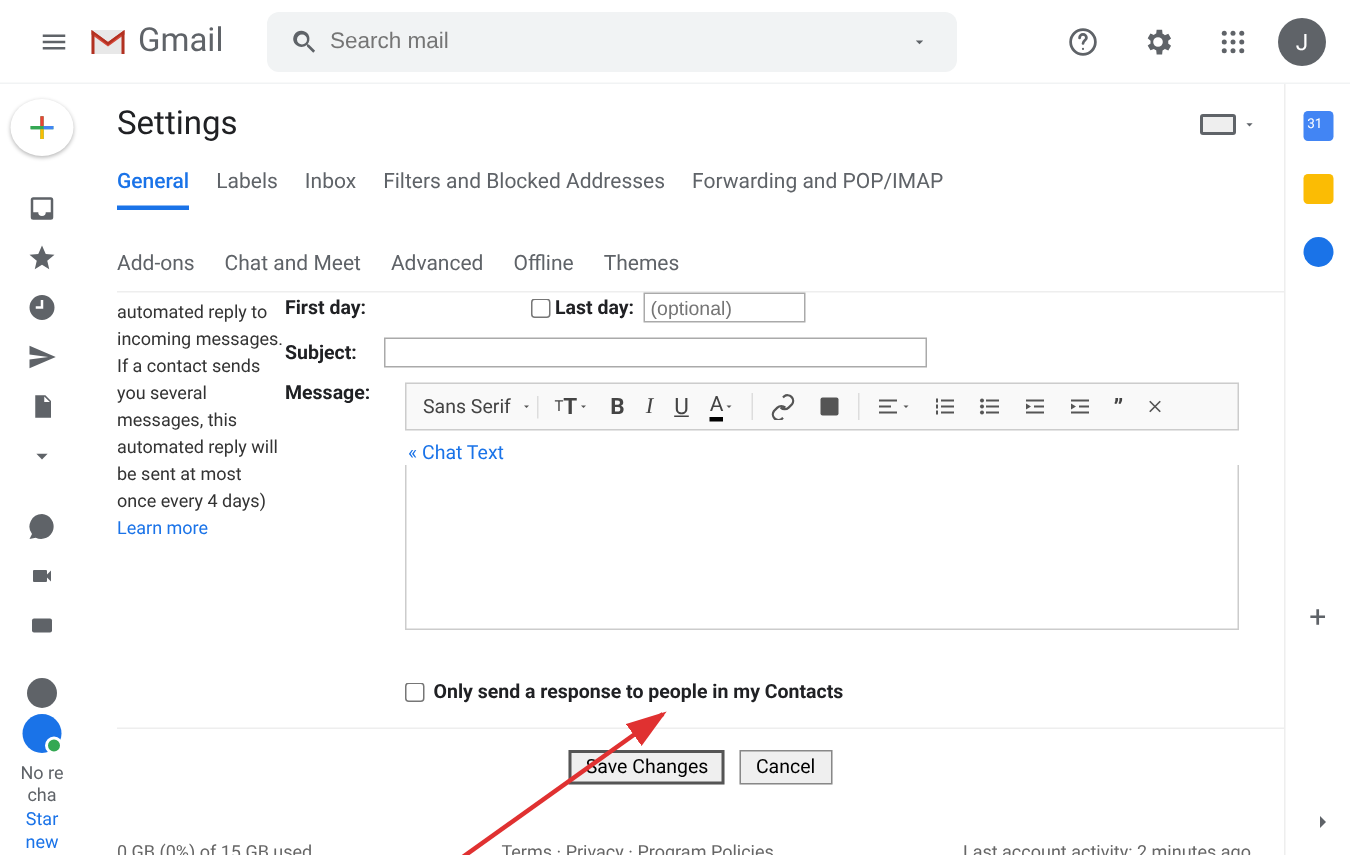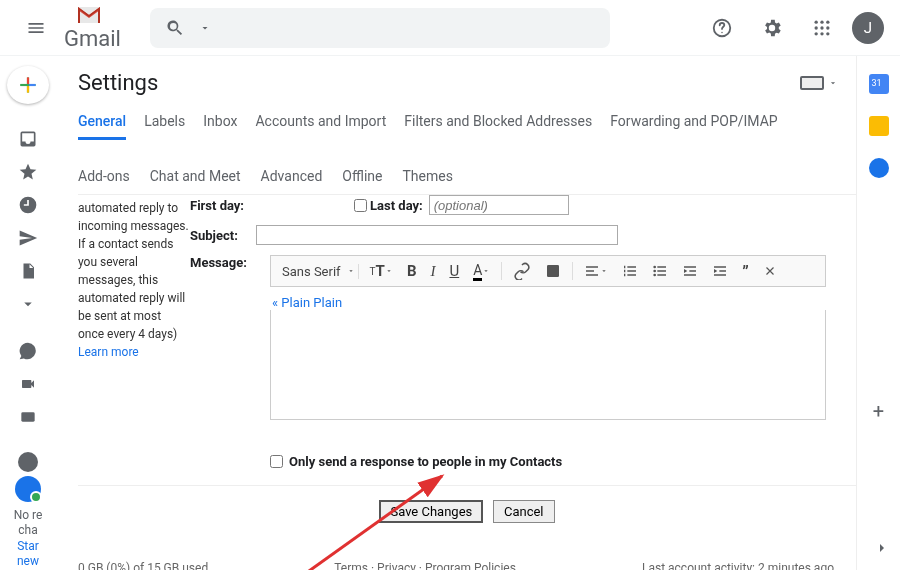--- a/index.html
+++ b/index.html
@@ -25,7 +25,7 @@
   .header .hamburger {
     width: 40px; height: 40px; display:flex; align-items:center; justify-content:center; border-radius:50%; cursor:pointer;
   }
-  .logo { display:flex; align-items:center; margin-left:2px; margin-right:14px; cursor:pointer;flex-direction:column;}
+  .logo { display:flex; align-items:center; margin-left:2px; margin-right:14px; cursor:pointer;}
   .logo-text { font-size:22px; color:#5f6368; margin-left:6px;}
   .search {
     flex: 0 0 460px;

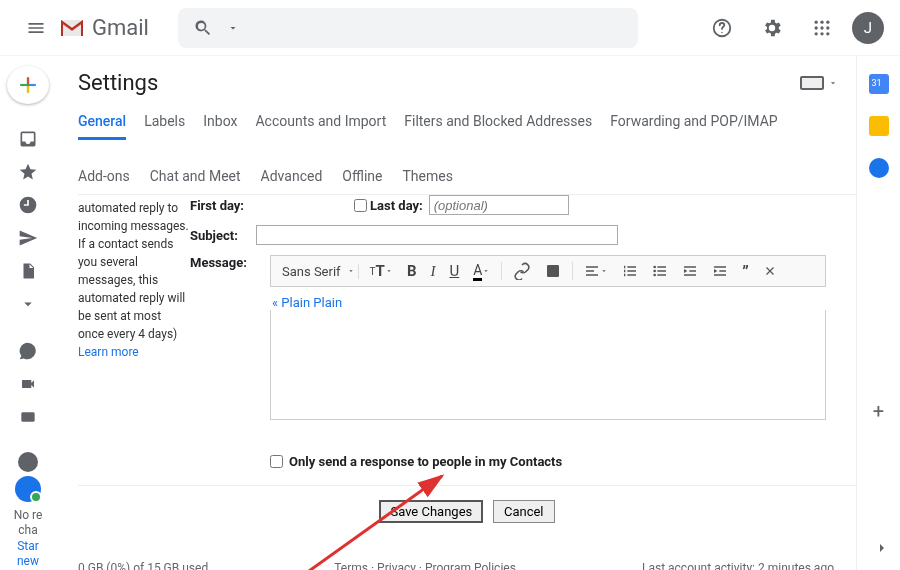--- a/index.html
+++ b/index.html
@@ -163,6 +163,7 @@
           <path d="M15.5 14h-.8l-.3-.3a6.5 6.5 0 10-.7.7l.3.3v.8l5 5 1.5-1.5-5-5zM10 14a4 4 0 110-8 4 4 0 010 8z"></path>
         </svg>
     </span>
+    <input placeholder="Search mail" style="">
     <span class="icon-btn" style="width:30px">
       <svg width="12" height="12" viewBox="0 0 24 24" fill="#5f6368">
           <path d="M7 10l5 5 5-5z"></path>

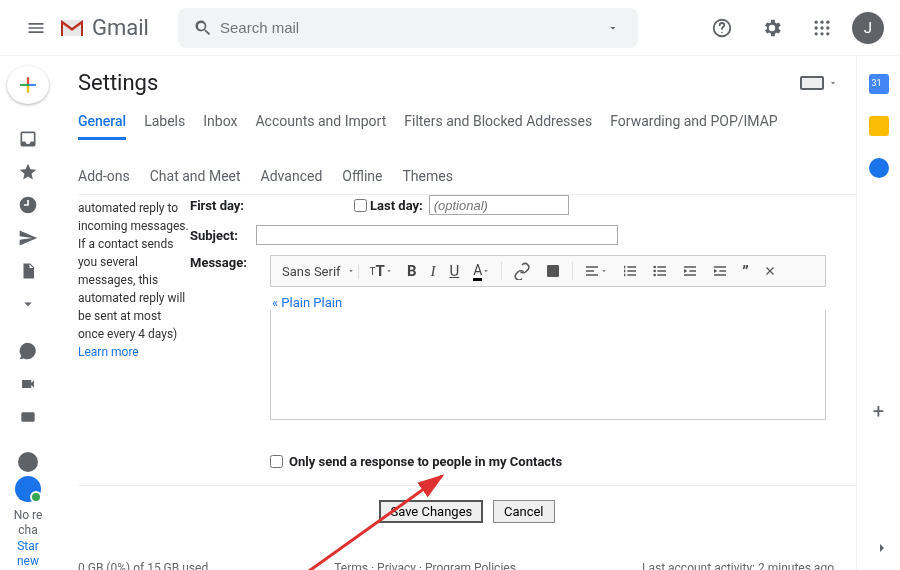--- a/index.html
+++ b/index.html
@@ -287,7 +287,6 @@
       <div class="tab active">General</div>
       <div class="tab">Labels</div>
       <div class="tab">Inbox</div>
-      <div class="tab">Accounts and Import</div>
       <div class="tab">Filters and Blocked Addresses</div>
       <div class="tab">Forwarding and POP/IMAP</div>
     </div>

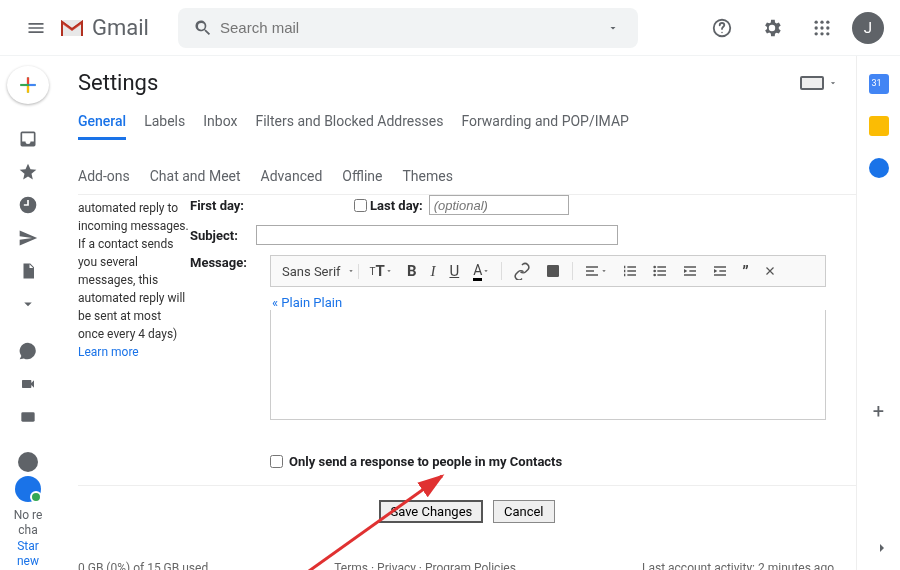--- a/index.html
+++ b/index.html
@@ -311,7 +311,7 @@
           <span style="width:100px"></span>
           <input type="checkbox" style="">
           <label class="bold">Last day:</label>
-          <input class="txtinput" style="width: 140px; color: rgb(136, 136, 136); font-style: italic;" placeholder="(optional)">
+          <input class="txtinput" style="width: 108px; color: rgb(136, 136, 136);" placeholder="(optional)">
         </div>
         <div class="row">
           <label class="bold" style="width:60px">Subject:</label>

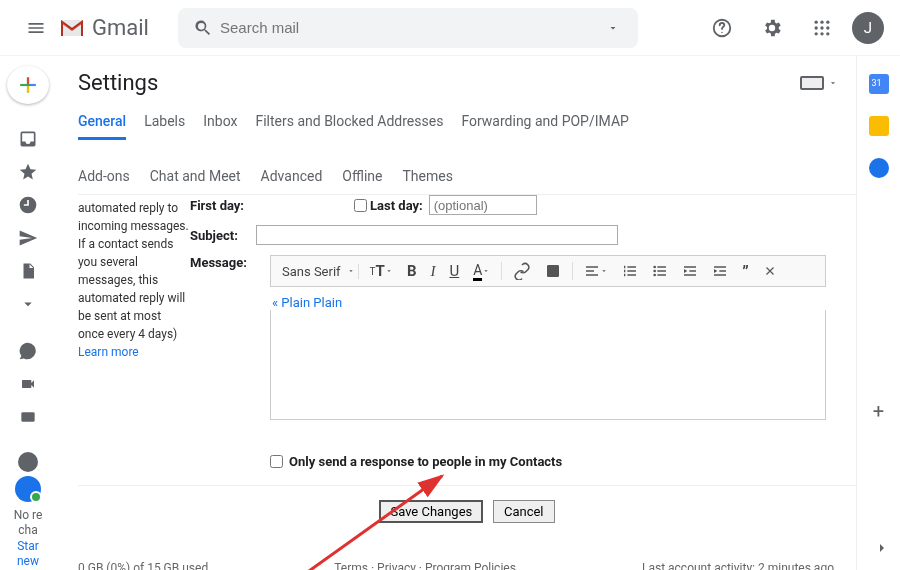--- a/index.html
+++ b/index.html
@@ -401,7 +401,7 @@
                   </svg>
                 </div>
             </div>
-            <div class="plaintext-link">« Plain Plain</div>
+            <div class="plaintext-link">« Chat Text</div>
             <div class="editor-area"></div>
           </div>
         </div>

